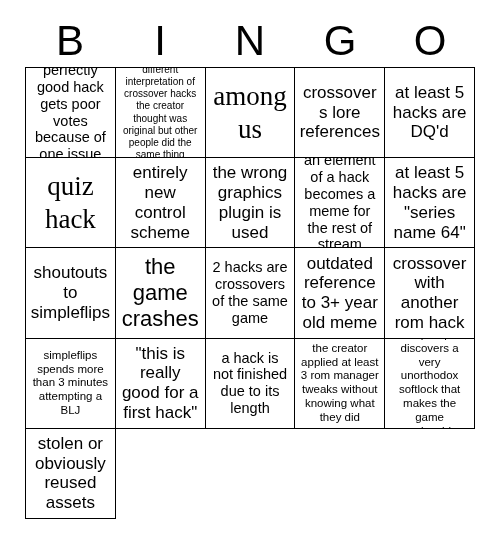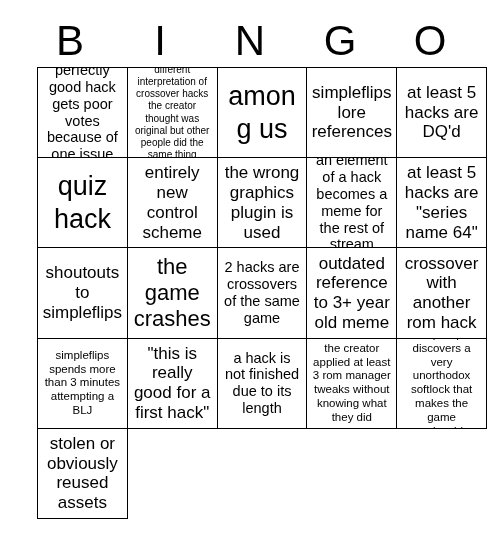--- a/index.html
+++ b/index.html
@@ -47,7 +47,7 @@
   
   #bingo-grid {
     position: absolute;
-    left: 37px;
+    left: 25px;
     top: 67px;
     width: 450px;
     height: 452px;

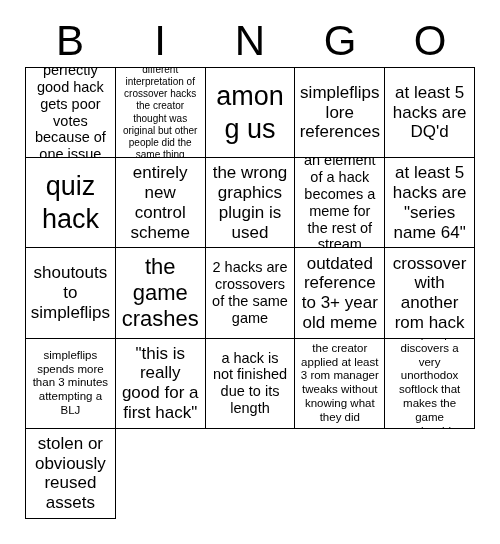--- a/index.html
+++ b/index.html
@@ -79,7 +79,7 @@
   }
 
   
-  .fs-xxl .cell-text { font-size: 27px; line-height: 1.2; }
+  .fs-xxl .cell-text { font-size: 27px; line-height: 1.2; font-family: Liberation Serif, serif; }
   .fs-xl  .cell-text { font-size: 22px; line-height: 1.17; }
   .fs-lg  .cell-text { font-size: 17px; line-height: 1.16; }
   .fs-md  .cell-text { font-size: 14.5px; line-height: 1.16; }

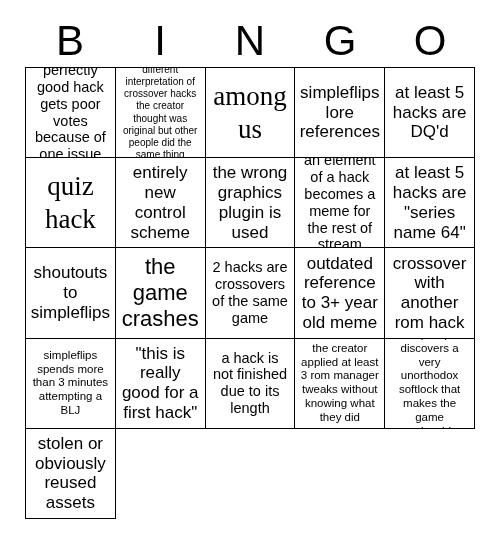--- a/index.html
+++ b/index.html
@@ -110,7 +110,7 @@
         <span class="cell-text">among us</span>
       </div>
       <div class="bingo-cell fs-lg">
-        <span class="cell-text">simpleflips lore references</span>
+        <span class="cell-text">crossovers lore references</span>
       </div>
       <div class="bingo-cell fs-lg">
         <span class="cell-text">at least 5 hacks are DQ'd</span>

